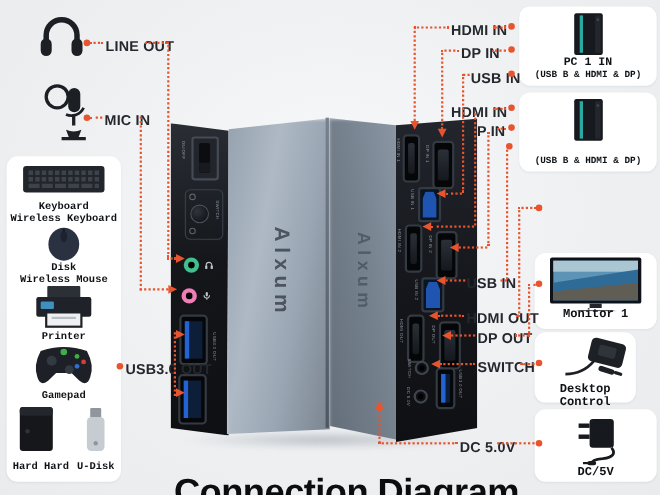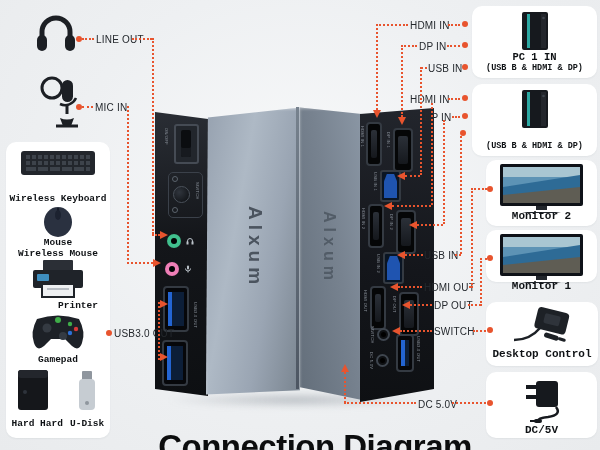--- a/index.html
+++ b/index.html
@@ -8,7 +8,7 @@
     background:radial-gradient(ellipse at 50% 42%, #f8f9fa 0%, #eef0f2 55%, #e9ebed 100%);
     font-family:"Liberation Sans",sans-serif;}
   .card{position:absolute;background:#ffffff;border-radius:10px;box-shadow:0 1px 2px rgba(40,50,60,.06);font-family:Liberation Mono, monospace;}
-  .cl{position:absolute;font-size:10px;font-weight:400;color:#24282d;letter-spacing:.2px;white-space:nowrap;}
+  .cl{position:absolute;font-size:13px;font-weight:700;color:#24282d;letter-spacing:.2px;white-space:nowrap;}
   .sh{position:absolute;height:0;border-top:2px dotted var(--ac);}
   .sv{position:absolute;width:0;border-left:2px dotted var(--ac);}
   .dt{position:absolute;width:6px;height:6px;background:var(--ac);border-radius:50%;}

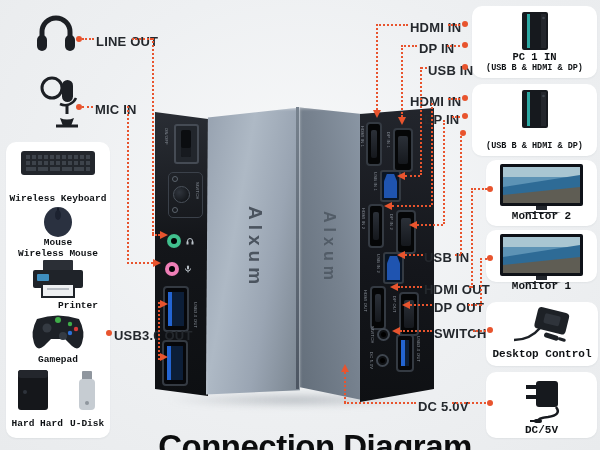--- a/index.html
+++ b/index.html
@@ -91,6 +91,7 @@
       <line x1="6" y1="13" x2="70" y2="13" stroke="#3d434b" stroke-width="4" stroke-dasharray="4 2"></line>
       <line x1="6" y1="19" x2="70" y2="19" stroke="#3d434b" stroke-width="4" stroke-dasharray="10 2"></line>
     </svg>
+    <div class="pcap" style="top:40px;font-size:9.5px;">Keyboard</div>
     <div class="pcap" style="top:51px;font-size:9.5px;">Wireless Keyboard</div>
 
     <svg class="ic" style="left:36px;top:64px" width="32" height="32" viewBox="0 0 32 32">

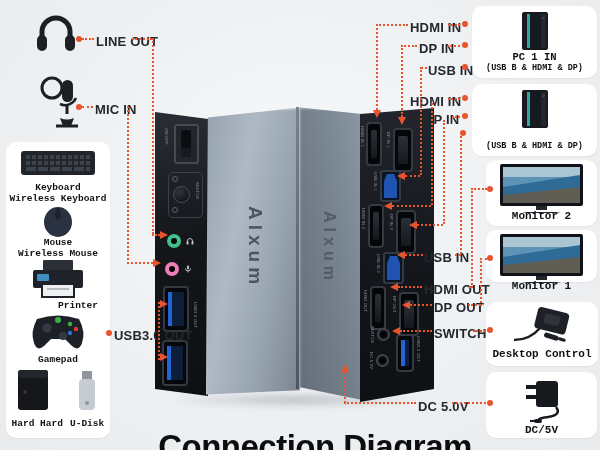--- a/index.html
+++ b/index.html
@@ -247,18 +247,6 @@
     </svg>
     <div class="pcap" style="top:57px;font-size:8.5px;">(USB B &amp; HDMI &amp; DP)</div>
   </div>
-  <div class="card" style="left:486px;top:160px;width:111px;height:66px;">
-    <svg class="ic" style="left:13px;top:3px" width="85" height="50" viewBox="0 0 85 50">
-      <rect x="1" y="1" width="83" height="42" rx="2" fill="#0f1218"></rect>
-      <rect x="4" y="4" width="77" height="36" fill="#5d93b5"></rect>
-      <rect x="4" y="4" width="77" height="10" fill="#a9c6d2"></rect>
-      <path d="M4 24 L81 12 L81 40 L4 40 z" fill="#2e6b96"></path>
-      <path d="M4 32 L81 24 L81 40 L4 40 z" fill="#6b5a43" opacity=".8"></path>
-      <rect x="37" y="43" width="11" height="4" fill="#22262c"></rect>
-      <path d="M28 49 h29 l5 1 h-39 z" fill="#22262c"></path>
-    </svg>
-    <div class="pcap" style="top:50px;font-size:11px;">Monitor 2</div>
-  </div>
   <div class="card" style="left:486px;top:230px;width:111px;height:52px;">
     <svg class="ic" style="left:13px;top:3px" width="85" height="50" viewBox="0 0 85 50">
       <rect x="1" y="1" width="83" height="42" rx="2" fill="#0f1218"></rect>

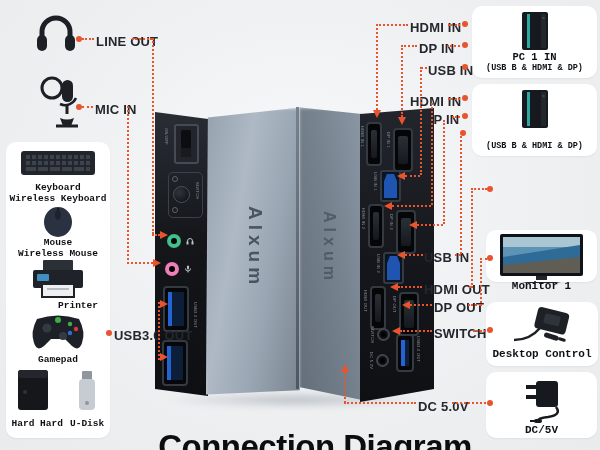--- a/index.html
+++ b/index.html
@@ -99,7 +99,7 @@
       <path d="M16 2 v10" stroke="#151a26" stroke-width="2"></path>
       <ellipse cx="16" cy="9" rx="3" ry="5" fill="#1c2230"></ellipse>
     </svg>
-    <div class="pcap" style="top:95px;font-size:9.5px;">Mouse</div>
+    <div class="pcap" style="top:95px;font-size:9.5px;">Disk</div>
     <div class="pcap" style="top:106px;font-size:9.5px;">Wireless Mouse</div>
 
     <svg class="ic" style="left:24px;top:116px" width="56" height="42" viewBox="0 0 56 42">

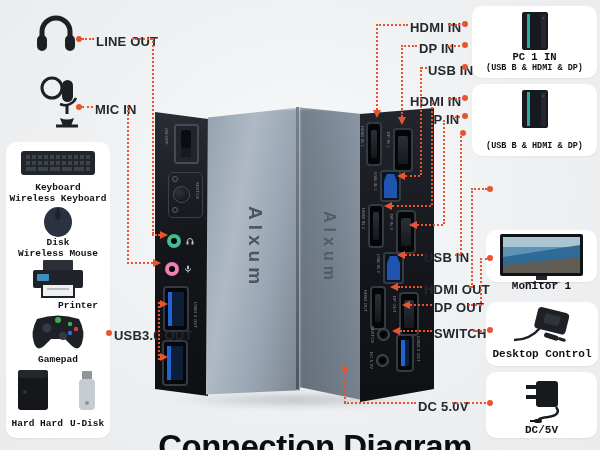--- a/index.html
+++ b/index.html
@@ -247,7 +247,7 @@
     </svg>
     <div class="pcap" style="top:57px;font-size:8.5px;">(USB B &amp; HDMI &amp; DP)</div>
   </div>
-  <div class="card" style="left:486px;top:230px;width:111px;height:52px;">
+  <div class="card" style="left:486px;top:230px;width:111px;height:69px;">
     <svg class="ic" style="left:13px;top:3px" width="85" height="50" viewBox="0 0 85 50">
       <rect x="1" y="1" width="83" height="42" rx="2" fill="#0f1218"></rect>
       <rect x="4" y="4" width="77" height="36" fill="#5d93b5"></rect>

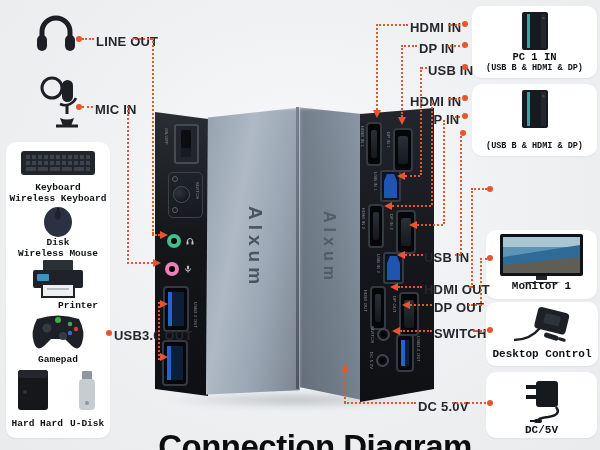--- a/index.html
+++ b/index.html
@@ -109,7 +109,7 @@
       <rect x="12" y="26" width="32" height="13" fill="#eef0f2" stroke="#1f2329" stroke-width="2"></rect>
       <line x1="17" y1="31" x2="39" y2="31" stroke="#b9bec4" stroke-width="2"></line>
     </svg>
-    <div class="pcap" style="top:158px;font-size:9.5px;margin-left:20px;">Printer</div>
+    <div class="pcap" style="top:158px;font-size:9.5px;">Printer</div>
 
     <svg class="ic" style="left:22px;top:170px" width="60" height="42" viewBox="0 0 60 42">
       <path d="M9 7 q21 -7 42 0 q7 13 3 24 q-3 9 -10 3 l-7 -7 h-14 l-7 7 q-7 6 -10 -3 q-4 -11 3 -24 z" fill="#1d2127"></path>

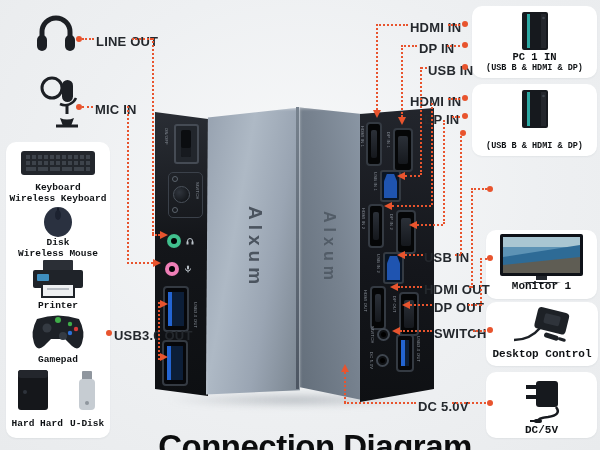--- a/index.html
+++ b/index.html
@@ -259,7 +259,7 @@
     </svg>
     <div class="pcap" style="top:50px;font-size:11px;">Monitor 1</div>
   </div>
-  <div class="card" style="left:486px;top:302px;width:112px;height:64px;">
+  <div class="card" style="left:486px;top:302px;width:92px;height:64px;">
     <svg class="ic" style="left:22px;top:4px" width="66" height="40" viewBox="0 0 66 40">
       <g transform="rotate(14 45 14)">
         <rect x="28" y="4" width="32" height="22" rx="4" fill="#1d2126"></rect>

